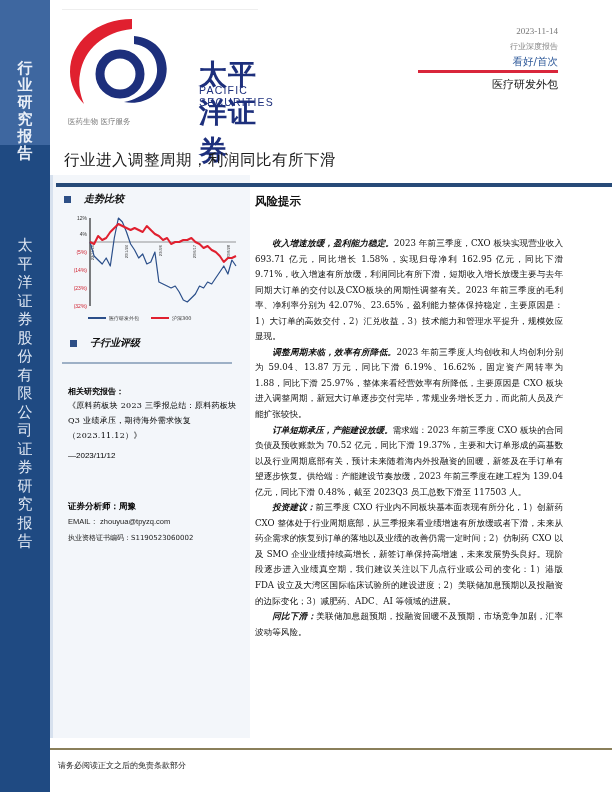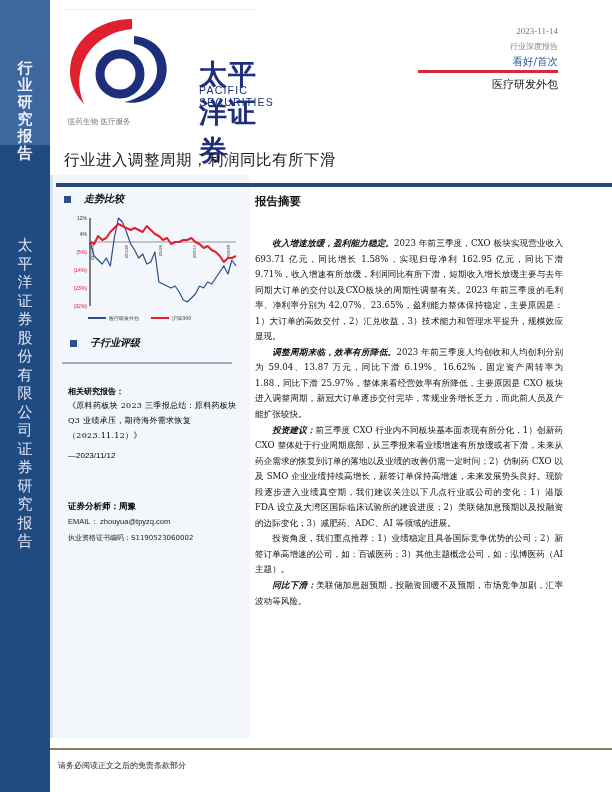--- a/index.html
+++ b/index.html
@@ -169,7 +169,7 @@
 <div class="email">EMAIL： zhouyua@tpyzq.com</div>
 <div class="cert">执业资格证书编码：S1190523060002</div>
 
-<div class="abstract-head">报告摘要</div>
+<div class="abstract-head">风险提示</div>
 <div class="body-text">
   <p><b>收入增速放缓，盈利能力稳定。</b><span>2023 年前三季度，CXO 板块实现营业收入 693.71 亿元，同比增长 1.58%，实现归母净利 162.95 亿元，同比下滑 9.71%，收入增速有所放缓，利润同比有所下滑，短期收入增长放缓主要与去年同期大订单的交付以及CXO板块的周期性调整有关。2023 年前三季度的毛利率、净利率分别为 42.07%、23.65%，盈利能力整体保持稳定，主要原因是：1）大订单的高效交付，2）汇兑收益，3）技术能力和管理水平提升，规模效应显现。</span></p>
   <p><b>调整周期来临，效率有所降低。</b><span>2023 年前三季度人均创收和人均创利分别为 59.04、13.87 万元，同比下滑 6.19%、16.62%，固定资产周转率为 1.88，同比下滑 25.97%，整体来看经营效率有所降低，主要原因是 CXO 板块进入调整周期，新冠大订单逐步交付完毕，常规业务增长乏力，而此前人员及产能扩张较快。</span></p>

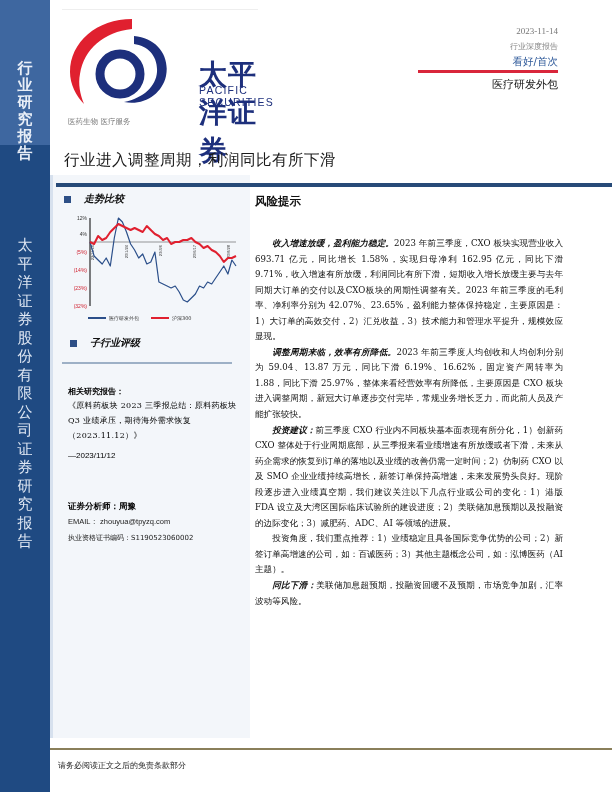--- a/index.html
+++ b/index.html
@@ -173,6 +173,7 @@
 <div class="body-text">
   <p><b>收入增速放缓，盈利能力稳定。</b><span>2023 年前三季度，CXO 板块实现营业收入 693.71 亿元，同比增长 1.58%，实现归母净利 162.95 亿元，同比下滑 9.71%，收入增速有所放缓，利润同比有所下滑，短期收入增长放缓主要与去年同期大订单的交付以及CXO板块的周期性调整有关。2023 年前三季度的毛利率、净利率分别为 42.07%、23.65%，盈利能力整体保持稳定，主要原因是：1）大订单的高效交付，2）汇兑收益，3）技术能力和管理水平提升，规模效应显现。</span></p>
   <p><b>调整周期来临，效率有所降低。</b><span>2023 年前三季度人均创收和人均创利分别为 59.04、13.87 万元，同比下滑 6.19%、16.62%，固定资产周转率为 1.88，同比下滑 25.97%，整体来看经营效率有所降低，主要原因是 CXO 板块进入调整周期，新冠大订单逐步交付完毕，常规业务增长乏力，而此前人员及产能扩张较快。</span></p>
+  <p><b>订单短期承压，产能建设放缓。</b><span>需求端：2023 年前三季度 CXO 板块的合同负债及预收账款为 70.52 亿元，同比下滑 19.37%，主要和大订单形成的高基数以及行业周期底部有关，预计未来随着海内外投融资的回暖，新签及在手订单有望逐步恢复。供给端：产能建设节奏放缓，2023 年前三季度在建工程为 139.04 亿元，同比下滑 0.48%，截至 2023Q3 员工总数下滑至 117503 人。</span></p>
   <p><b>投资建议：</b><span>前三季度 CXO 行业内不同板块基本面表现有所分化，1）创新药 CXO 整体处于行业周期底部，从三季报来看业绩增速有所放缓或者下滑，未来从药企需求的恢复到订单的落地以及业绩的改善仍需一定时间；2）仿制药 CXO 以及 SMO 企业业绩持续高增长，新签订单保持高增速，未来发展势头良好。现阶段逐步进入业绩真空期，我们建议关注以下几点行业或公司的变化：1）港版 FDA 设立及大湾区国际临床试验所的建设进度；2）美联储加息预期以及投融资的边际变化；3）减肥药、ADC、AI 等领域的进展。</span></p>
   <p><span>投资角度，我们重点推荐：1）业绩稳定且具备国际竞争优势的公司；2）新签订单高增速的公司，如：百诚医药；3）其他主题概念公司，如：泓博医药（AI 主题）。</span></p>
   <p><b>同比下滑：</b><span>美联储加息超预期，投融资回暖不及预期，市场竞争加剧，汇率波动等风险。</span></p>

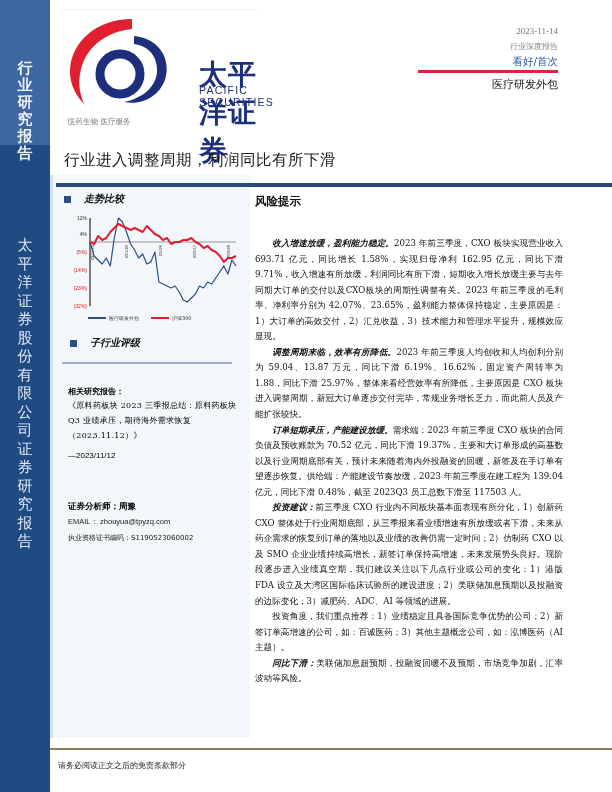--- a/index.html
+++ b/index.html
@@ -175,7 +175,6 @@
   <p><b>调整周期来临，效率有所降低。</b><span>2023 年前三季度人均创收和人均创利分别为 59.04、13.87 万元，同比下滑 6.19%、16.62%，固定资产周转率为 1.88，同比下滑 25.97%，整体来看经营效率有所降低，主要原因是 CXO 板块进入调整周期，新冠大订单逐步交付完毕，常规业务增长乏力，而此前人员及产能扩张较快。</span></p>
   <p><b>订单短期承压，产能建设放缓。</b><span>需求端：2023 年前三季度 CXO 板块的合同负债及预收账款为 70.52 亿元，同比下滑 19.37%，主要和大订单形成的高基数以及行业周期底部有关，预计未来随着海内外投融资的回暖，新签及在手订单有望逐步恢复。供给端：产能建设节奏放缓，2023 年前三季度在建工程为 139.04 亿元，同比下滑 0.48%，截至 2023Q3 员工总数下滑至 117503 人。</span></p>
   <p><b>投资建议：</b><span>前三季度 CXO 行业内不同板块基本面表现有所分化，1）创新药 CXO 整体处于行业周期底部，从三季报来看业绩增速有所放缓或者下滑，未来从药企需求的恢复到订单的落地以及业绩的改善仍需一定时间；2）仿制药 CXO 以及 SMO 企业业绩持续高增长，新签订单保持高增速，未来发展势头良好。现阶段逐步进入业绩真空期，我们建议关注以下几点行业或公司的变化：1）港版 FDA 设立及大湾区国际临床试验所的建设进度；2）美联储加息预期以及投融资的边际变化；3）减肥药、ADC、AI 等领域的进展。</span></p>
-  <p><span>投资角度，我们重点推荐：1）业绩稳定且具备国际竞争优势的公司；2）新签订单高增速的公司，如：百诚医药；3）其他主题概念公司，如：泓博医药（AI 主题）。</span></p>
   <p><b>同比下滑：</b><span>美联储加息超预期，投融资回暖不及预期，市场竞争加剧，汇率波动等风险。</span></p>
 </div>
 

